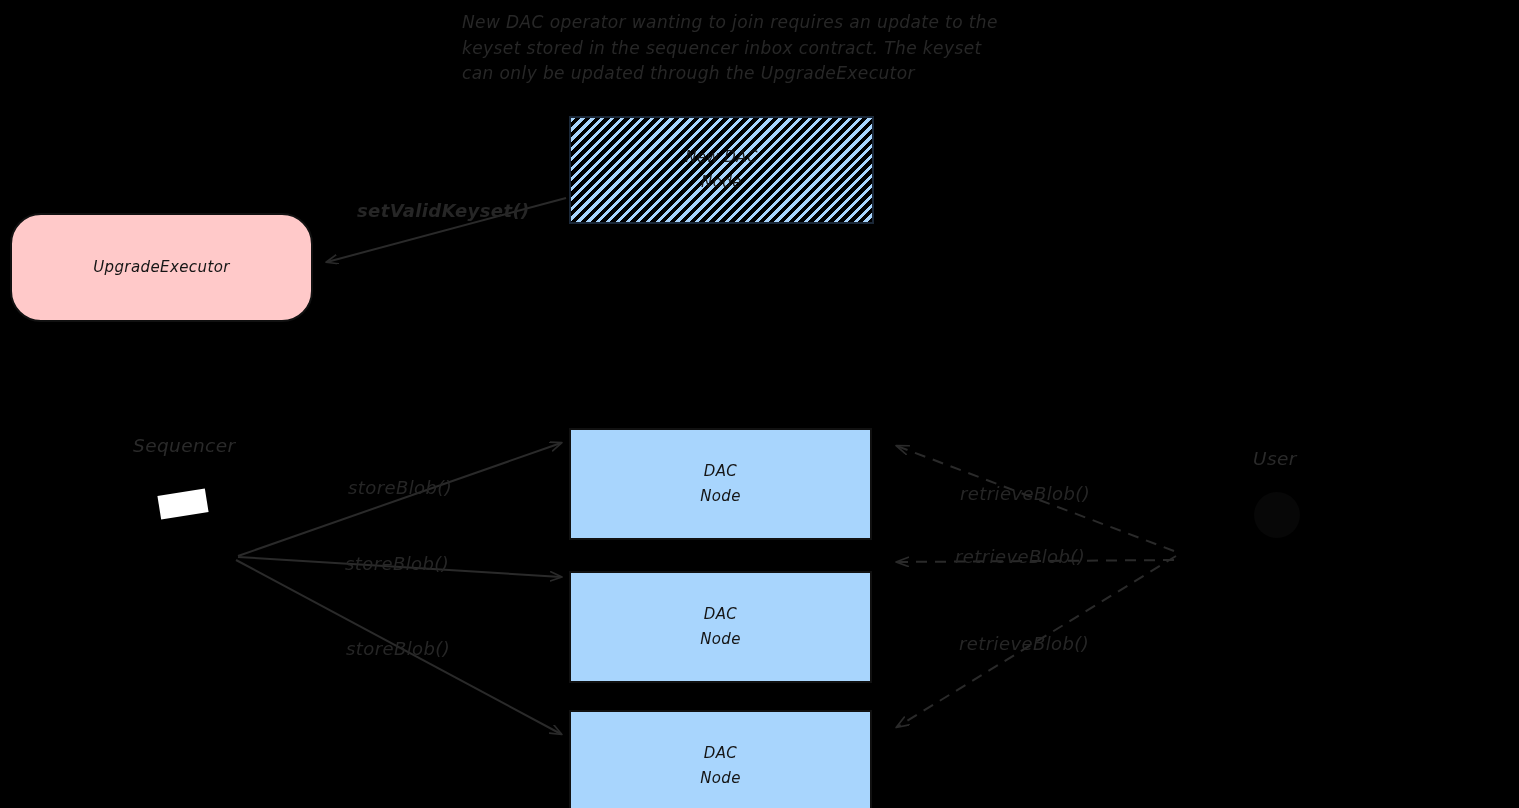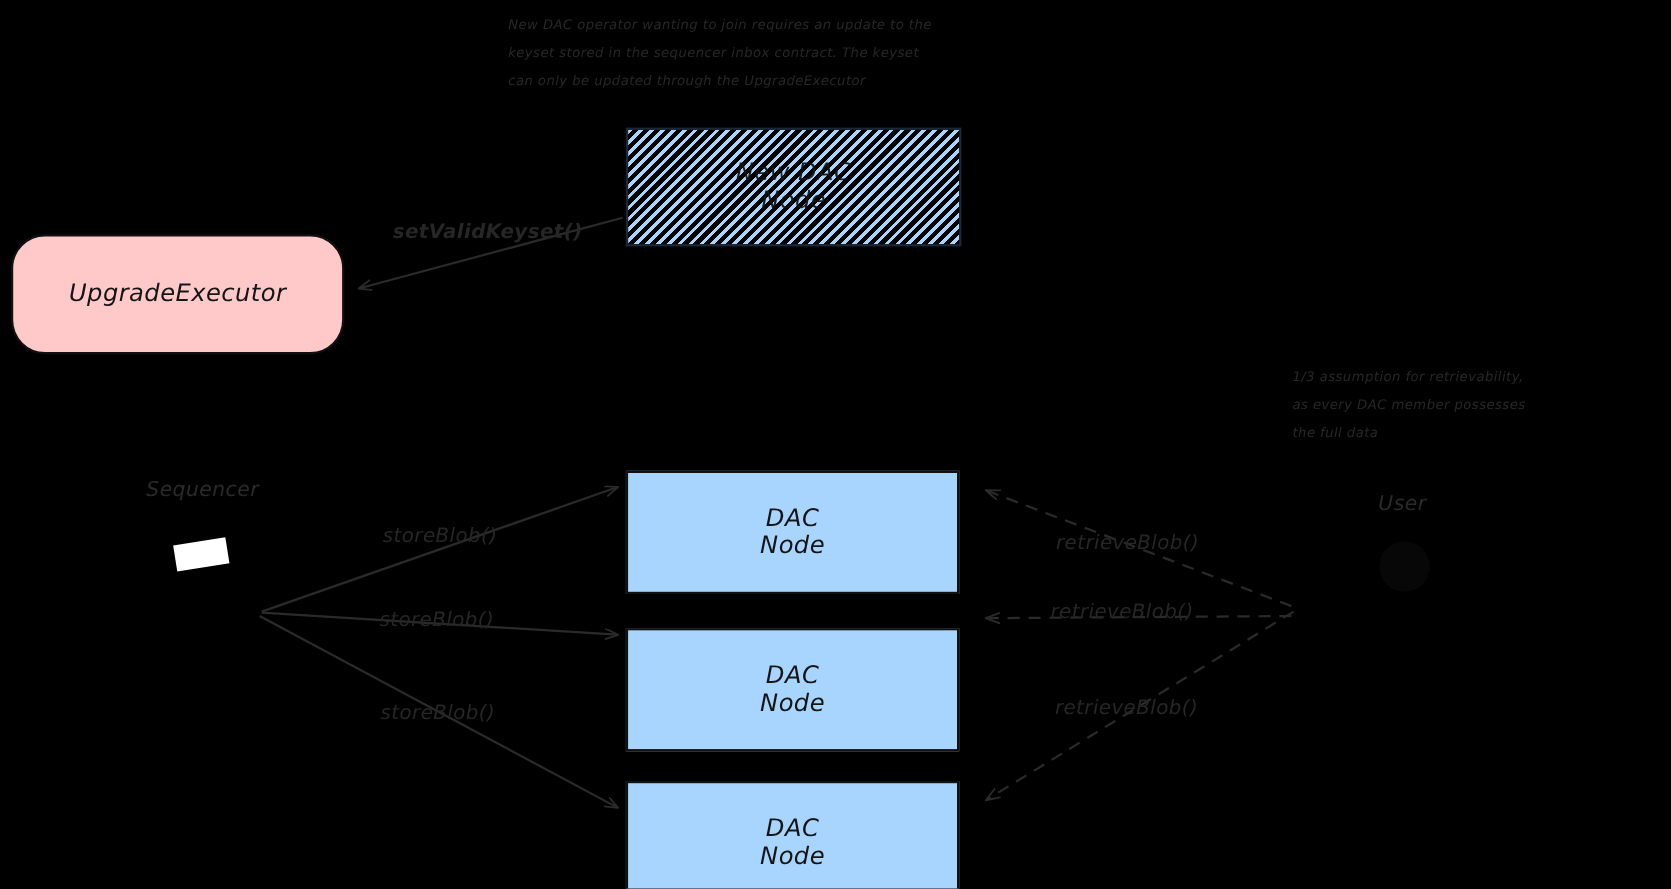--- a/index.html
+++ b/index.html
@@ -26,7 +26,7 @@
   }
   .annot {
     position: absolute;
-    font-size: 12px;
+    font-size: 17px;
     color: #272727;
     line-height: 25.5px;
   }

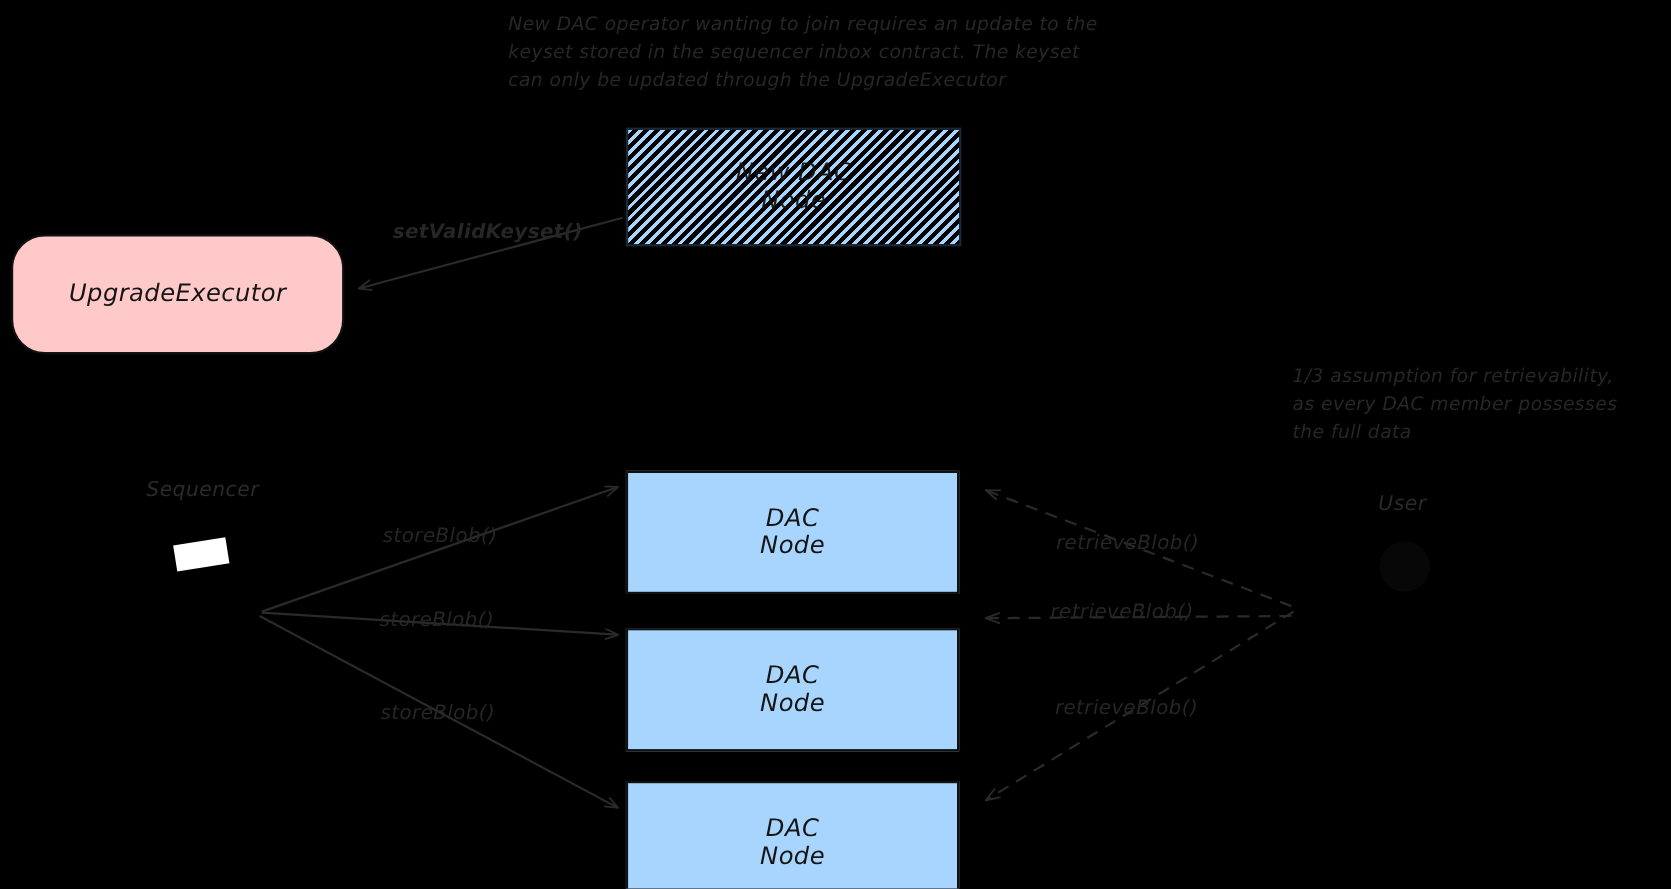--- a/index.html
+++ b/index.html
@@ -40,7 +40,7 @@
     text-align: center;
   }
   .box .boxlabel {
-    font-size: 22px;
+    font-size: 15px;
     color: #151515;
     line-height: 25px;
     white-space: pre-line;

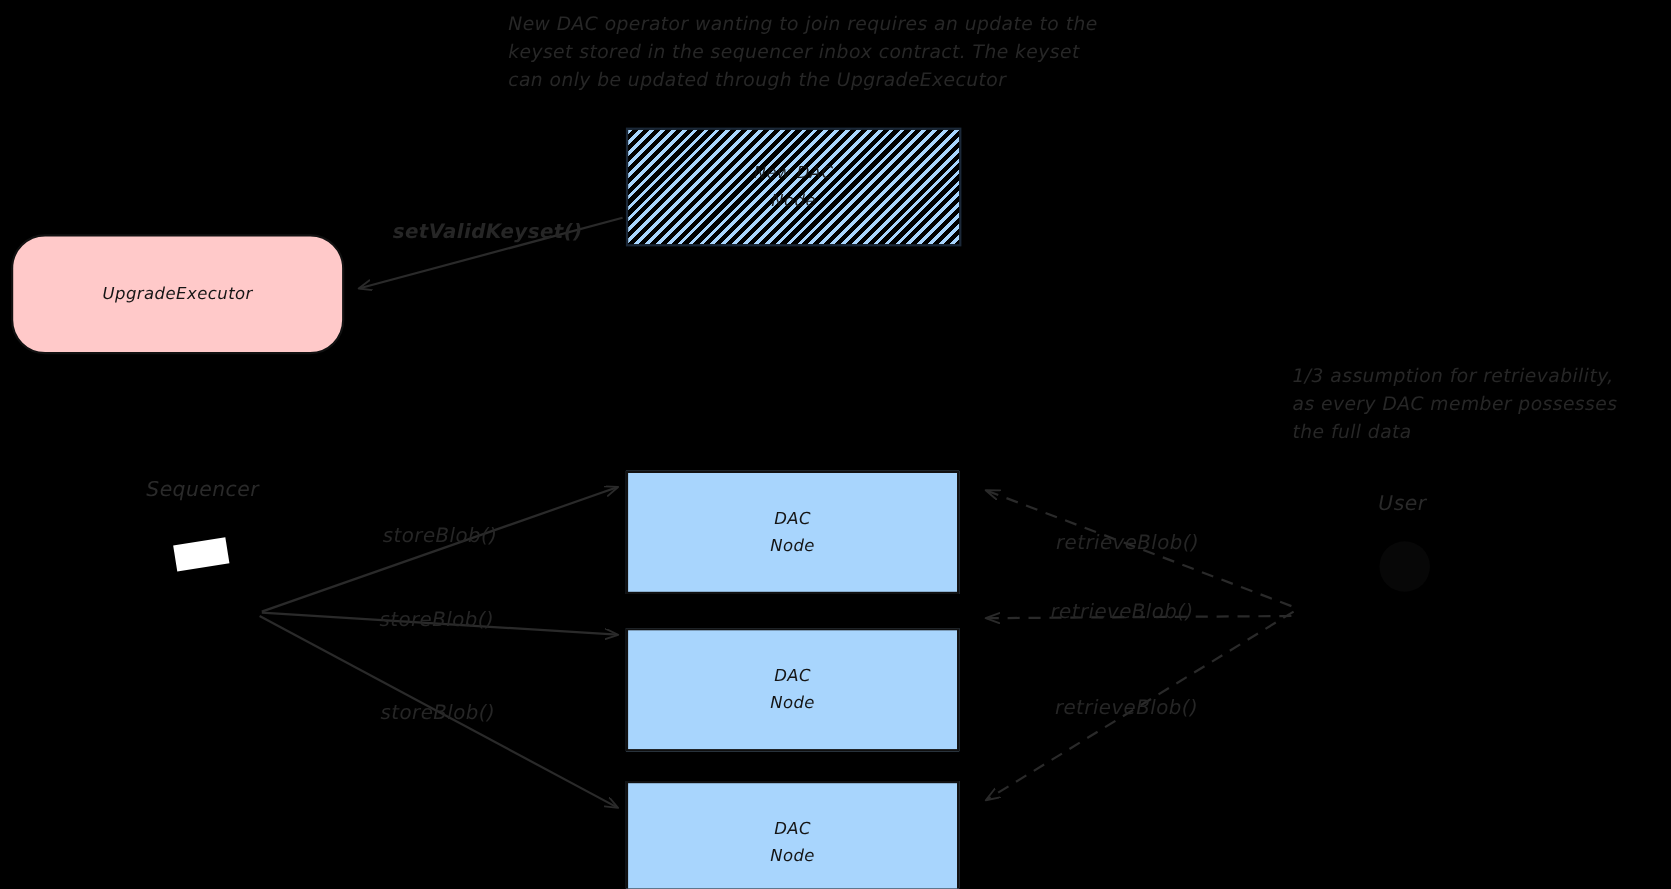--- a/index.html
+++ b/index.html
@@ -144,9 +144,6 @@
 keyset stored in the sequencer inbox contract. The keyset
 can only be updated through the UpgradeExecutor</div>
 
-  <div class="annot hand" style="left:1175px; top:330px; width:340px;">1/3 assumption for retrievability,
-as every DAC member possesses
-the full data</div>
 
 
   <div class="box box-hatch" style="left:569px; top:116px; width:305px; height:108px;">

